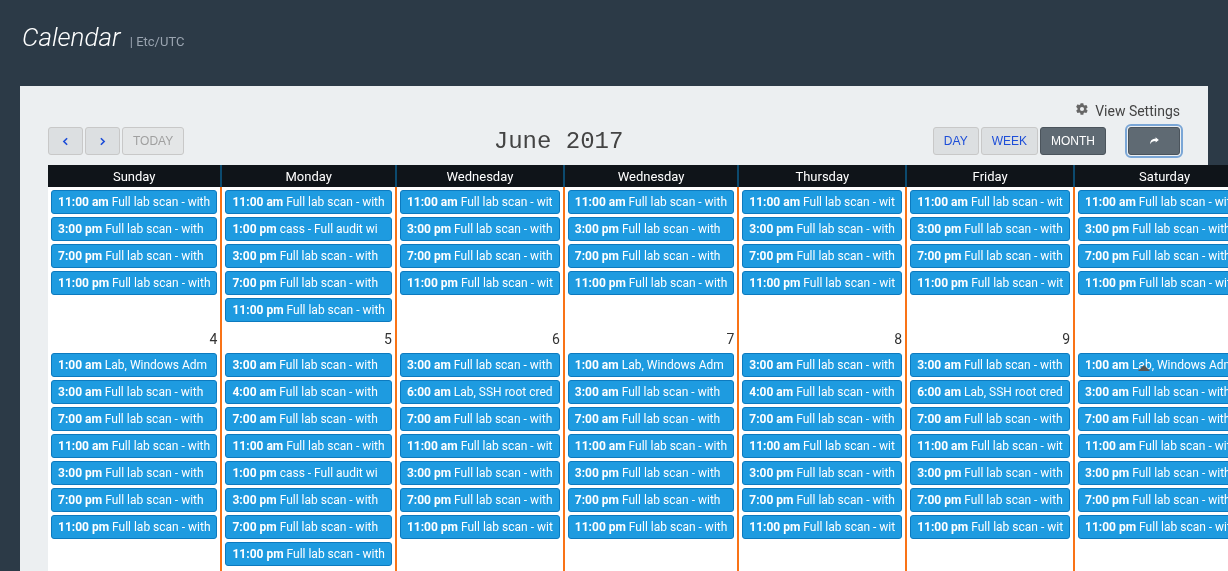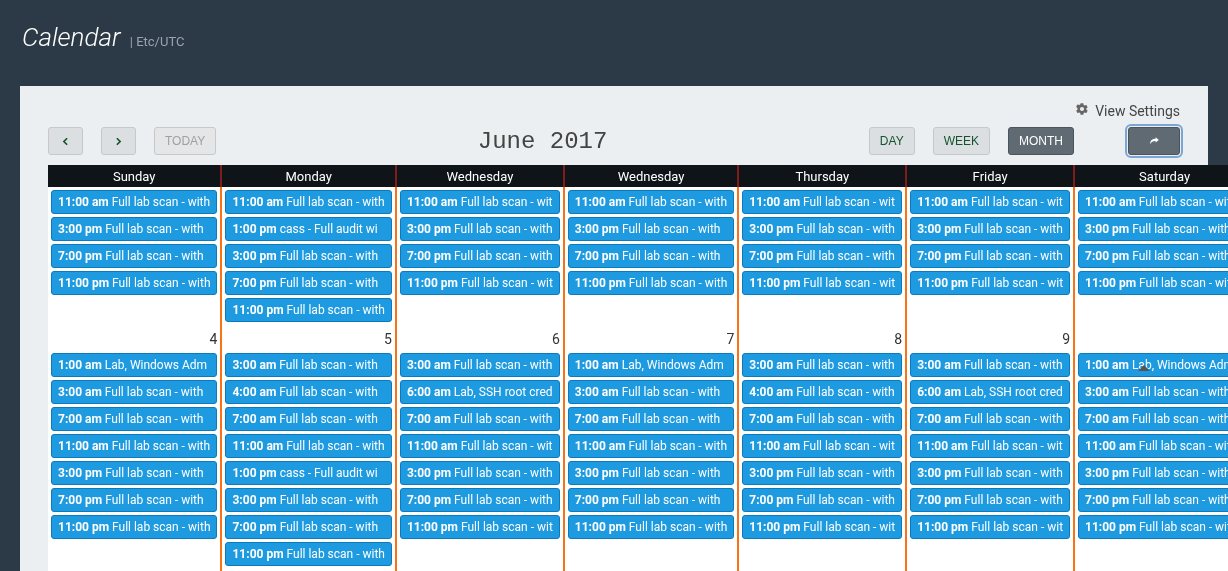--- a/index.html
+++ b/index.html
@@ -50,7 +50,7 @@
     align-items: center;
     margin-bottom: 10px;
   }
-  .left-controls, .right-controls { display: flex; gap: 18px; align-items: center; flex: 0 0 auto; }
+  .left-controls, .right-controls { display: flex; gap: 2px; align-items: center; flex: 0 0 auto; }
   .title-center {
     flex: 1;
     text-align: center;

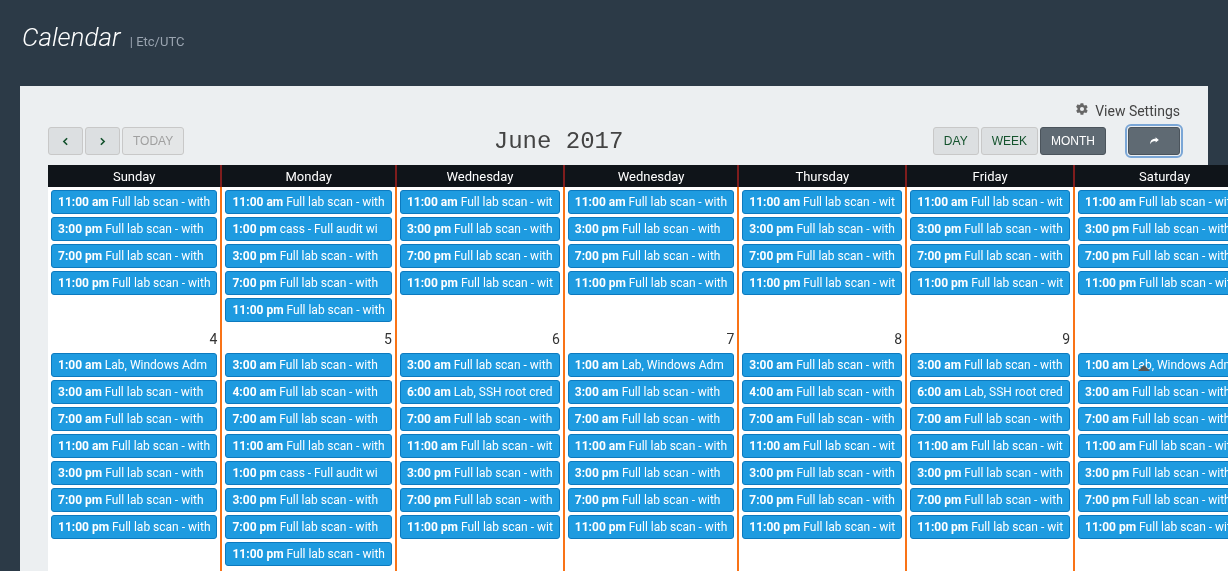--- a/index.html
+++ b/index.html
@@ -70,7 +70,7 @@
     border: 1px solid #c8c8c8;
     border-radius: 3px;
     background: #dcdfe1;
-    color: #14532d;
+    color: #1d4ed8;
     font-size: 12px;
     cursor: pointer;
   }

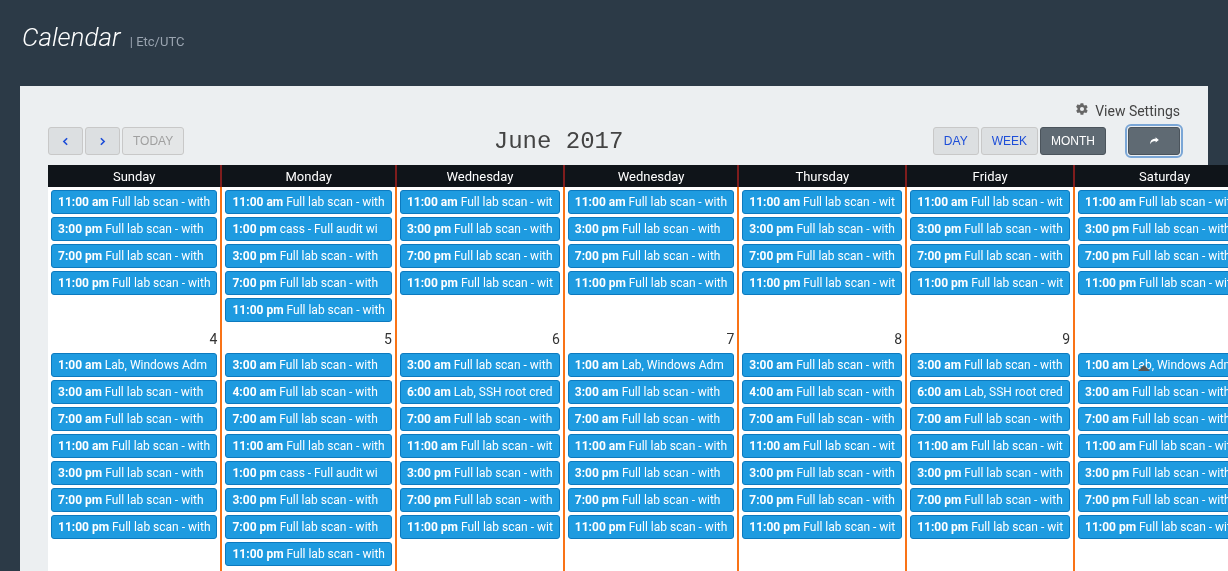--- a/index.html
+++ b/index.html
@@ -95,7 +95,7 @@
     font-weight: 400;
     height: 22px;
     font-size: 13px;
-    border-right: 2px solid #7f1d1d;
+    border-right: 2px solid #0c4a6e;
     width: 14.2%;
   }
   .cal thead th:last-child { border-right: none; }

